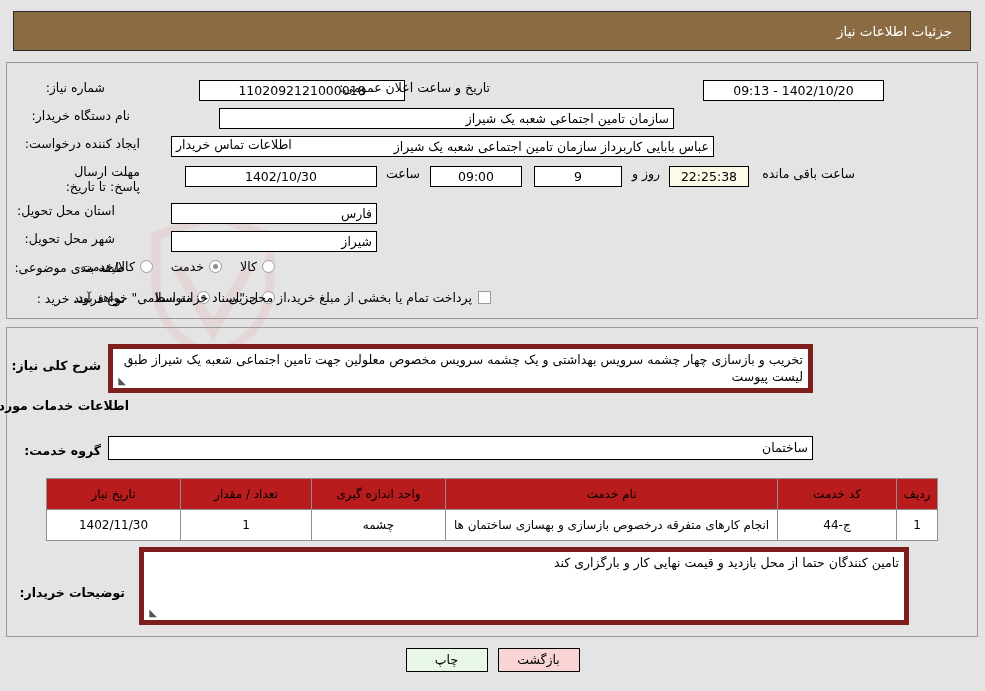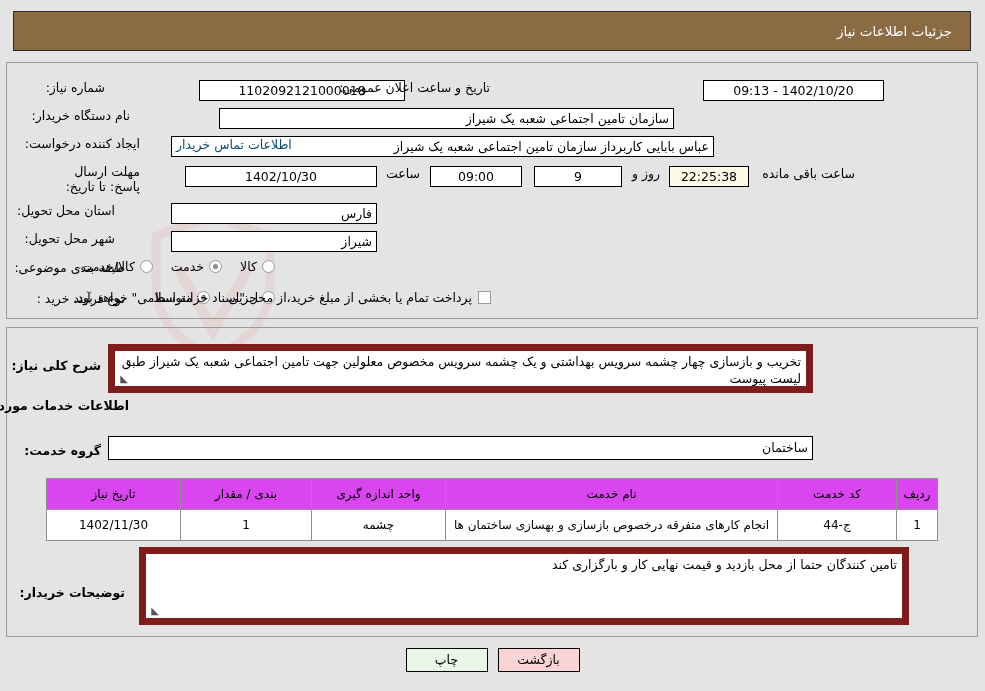--- a/index.html
+++ b/index.html
@@ -107,7 +107,7 @@
   .box.cream  { background: #fbfbe8; }
 
   .linklike {
-    color: #0c4a6e;
+    color: #000000;
     font-size: 12.5px;
     white-space: nowrap;
     cursor: pointer;

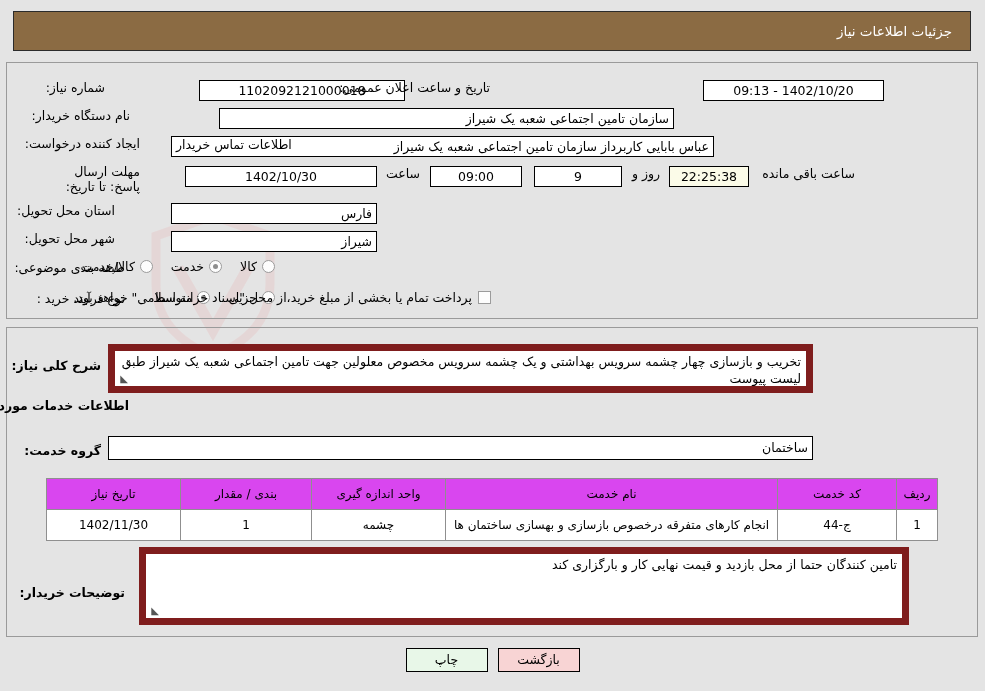--- a/index.html
+++ b/index.html
@@ -151,7 +151,7 @@
 
   
   .ta {
-    border: 7px solid #7f1d1d;
+    border: 5px solid #7f1d1d;
     background: #ffffff;
     box-sizing: border-box;
     font-size: 12.5px;

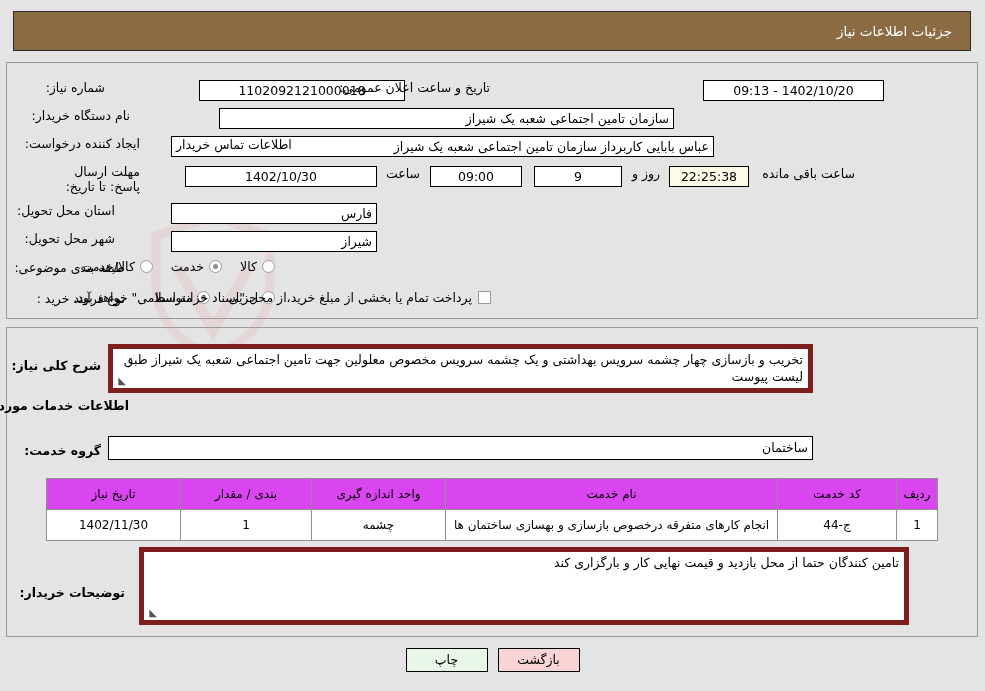--- a/index.html
+++ b/index.html
@@ -199,7 +199,7 @@
     color: #000;
   }
   table.grid th {
-    background: #d946ef;
+    background: #b91c1c;
     font-weight: normal;
     text-align: center;
   }

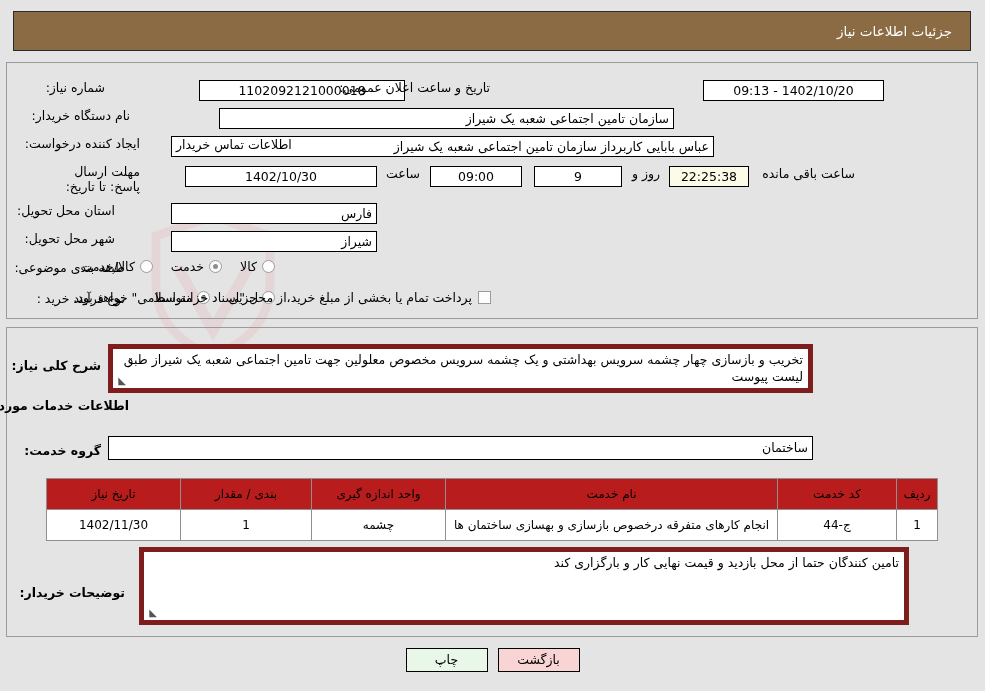--- a/index.html
+++ b/index.html
@@ -349,7 +349,7 @@
       <th style="width:110px;">کد خدمت</th>
       <th>نام خدمت</th>
       <th style="width:125px;">واحد اندازه گیری</th>
-      <th style="width:122px;">بندی / مقدار</th>
+      <th style="width:122px;">تعداد / مقدار</th>
       <th style="width:125px;">تاریخ نیاز</th>
     </tr>
   </thead>

